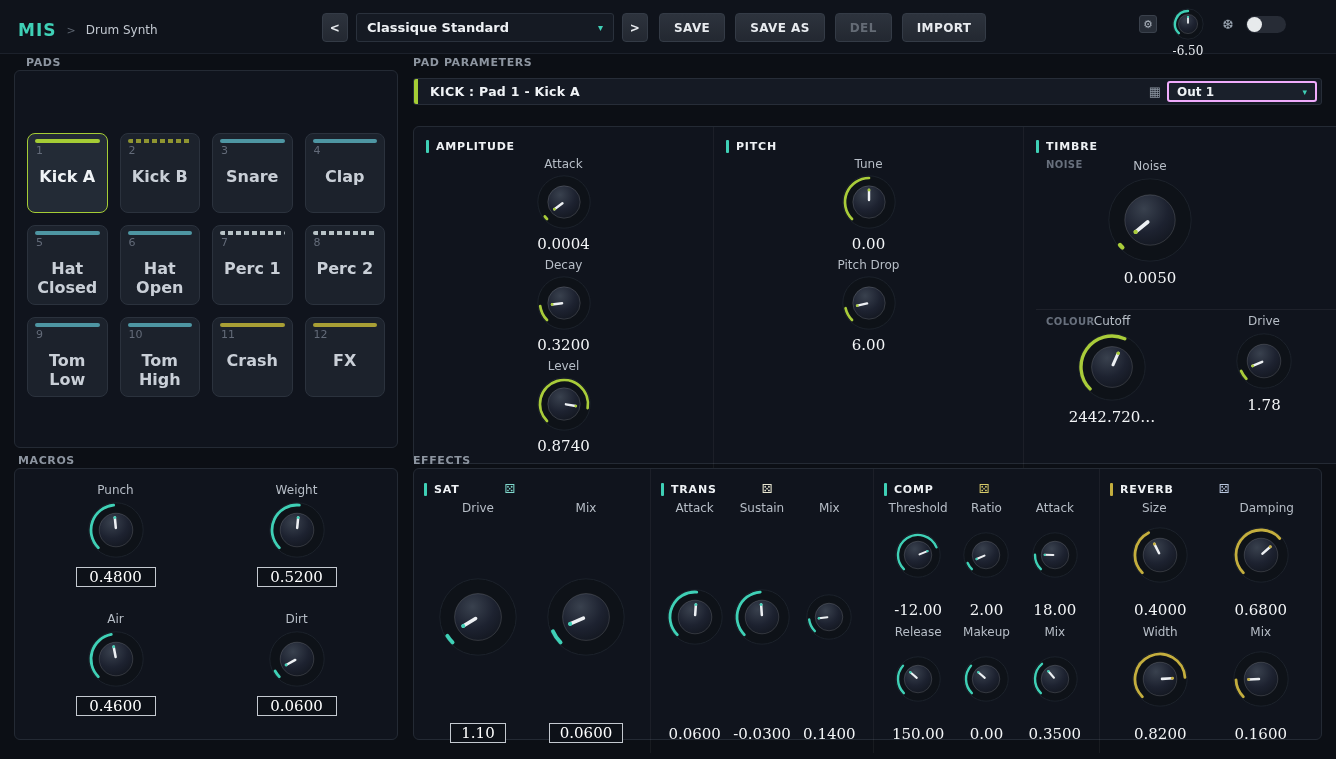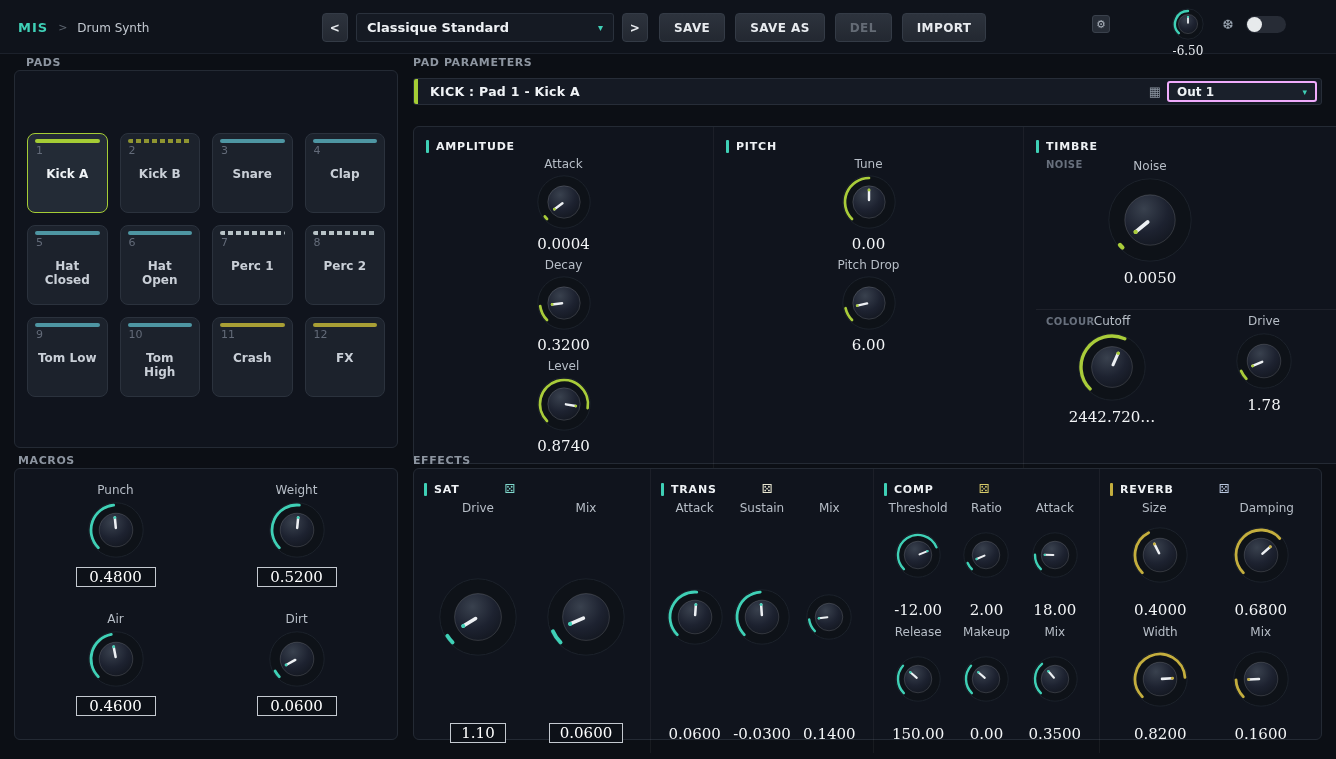--- a/index.html
+++ b/index.html
@@ -9,7 +9,7 @@
   .topbar{position:absolute;left:0;top:0;width:1336px;height:54px;background:#0f131b;
     border-bottom:1px solid #1c212b;}
   .tb-left{position:absolute;left:18px;top:20px;display:flex;align-items:center;gap:10px;}
-  .logo{color:#3fd0b6;font-weight:bold;font-size:13px;letter-spacing:1px;}
+  .logo{color:#3fd0b6;font-weight:bold;font-size:17px;letter-spacing:1px;}
   .crumb-sep{color:#5d6570;font-size:11px;}
   .crumb{color:#c3c9d1;font-size:12px;}
   .tb-preset{position:absolute;left:322px;top:13px;display:flex;align-items:center;gap:8px;}

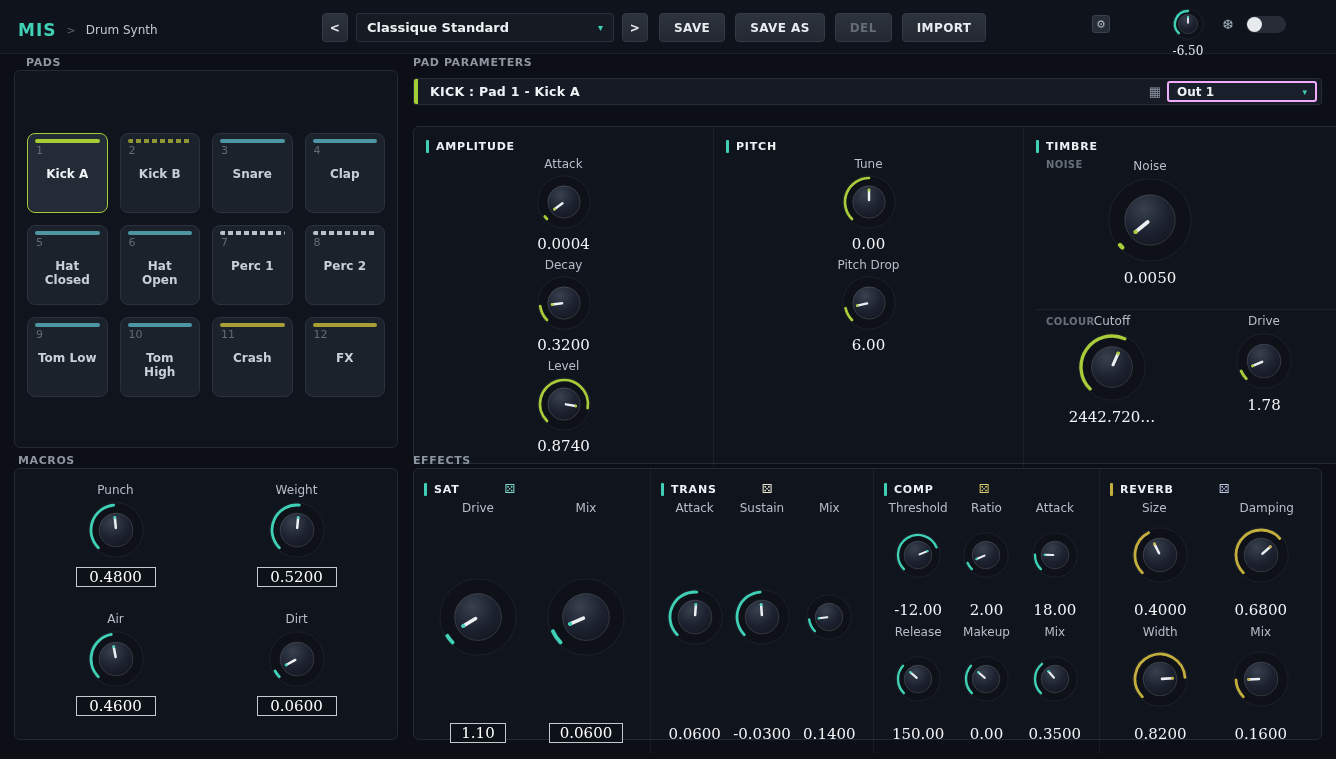--- a/index.html
+++ b/index.html
@@ -26,7 +26,7 @@
   .mini-ic{width:18px;height:18px;margin-top:7px;background:#272d37;border:1px solid #3a414c;border-radius:3px;
     color:#aeb6c0;font-size:11px;display:flex;align-items:center;justify-content:center;cursor:pointer;}
   .mini-ic.plain{background:none;border:none;font-size:13px;color:#9aa5b1;}
-  .tb-knob{display:flex;flex-direction:column;align-items:center;width:44px;margin-left:47px;}
+  .tb-knob{display:flex;flex-direction:column;align-items:center;width:44px;}
   .tb-knob-val{color:#e8ebef;font-size:12px;font-family:"DejaVu Serif",serif;margin-top:0px;}
   .toggle{width:40px;height:17px;margin-top:8px;background:#272c36;border-radius:9px;position:relative;cursor:pointer;}
   .toggle-dot{position:absolute;left:1px;top:1px;width:15px;height:15px;border-radius:50%;background:#e7eaec;}

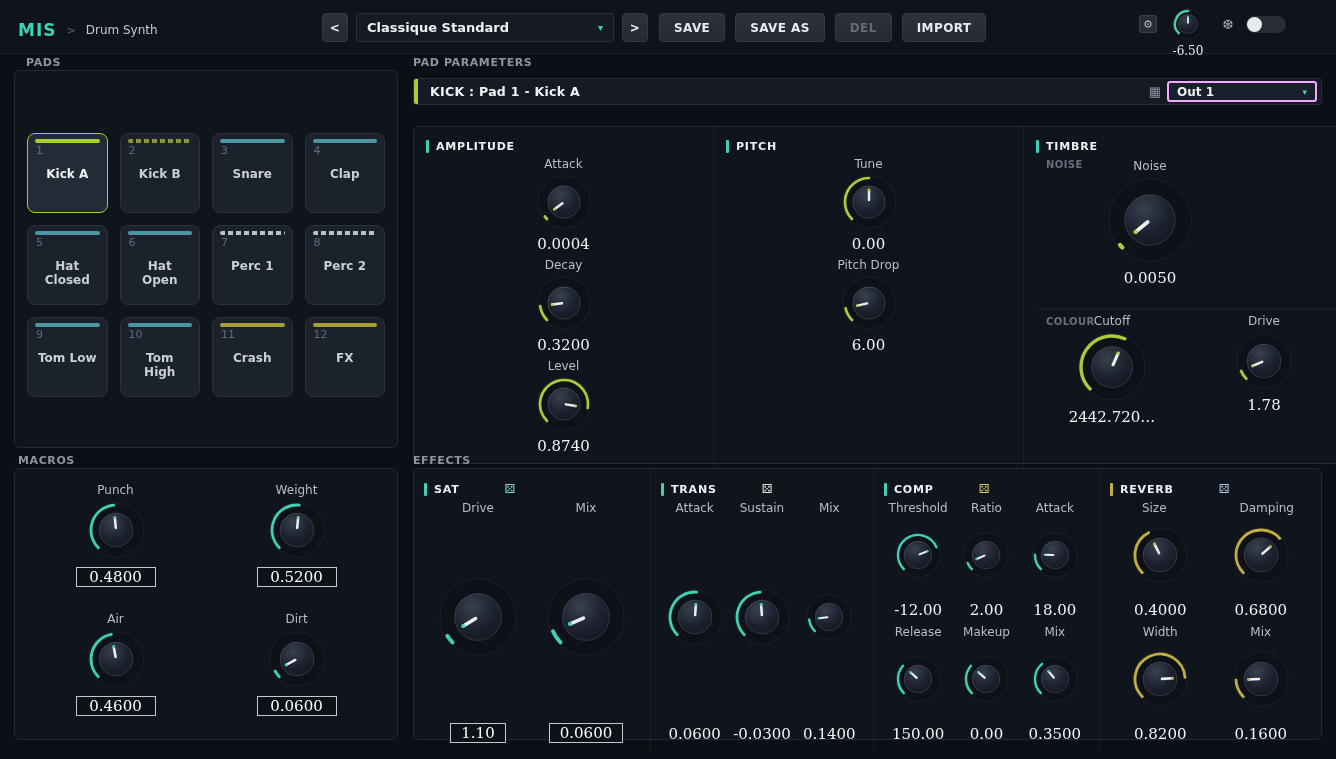--- a/index.html
+++ b/index.html
@@ -53,7 +53,7 @@
   .pad.sel{background:#232b36;border-color:#a5cd35;}
   .pad .pbar{position:absolute;left:7px;right:7px;top:5px;height:4px;border-radius:2px;}
   .pad .pnum{color:#636b79;font-size:11px;margin-top:4px;}
-  .pad .pname{color:#c9cfd7;font-size:12px;font-weight:bold;text-align:center;margin-top:10px;}
+  .pad .pname{color:#c9cfd7;font-size:16px;font-weight:bold;text-align:center;margin-top:10px;}
   .pad.sel .pname{color:#eff3f6;}
   
   #macros-panel{left:14px;top:468px;width:384px;height:272px;}

